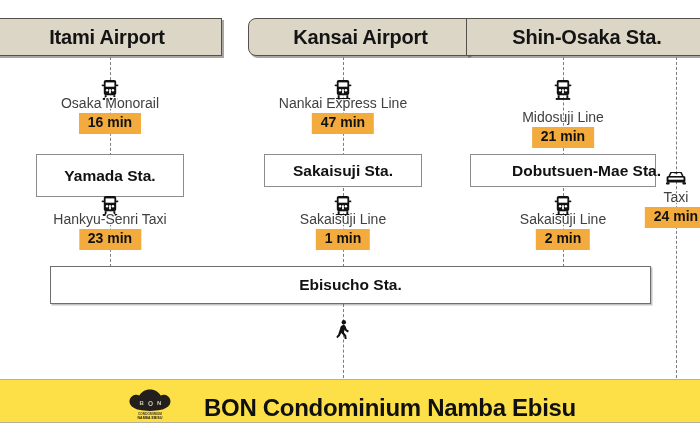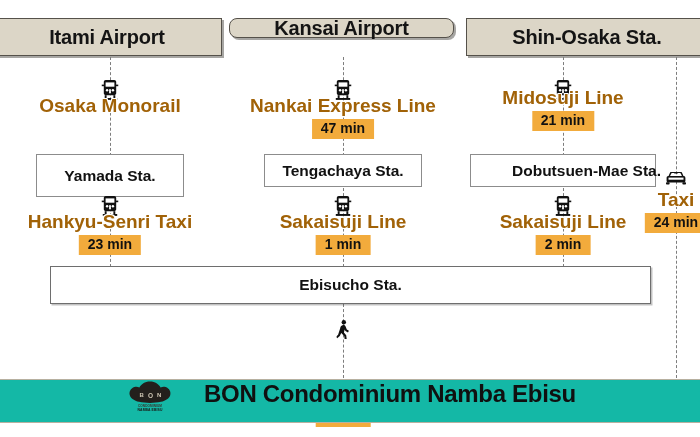--- a/index.html
+++ b/index.html
@@ -130,7 +130,7 @@
     <span>Itami Airport</span>
   </div>
 
-  <div class="origin-box" style="left:229px; top:18px; width:225px; height:20px;border-radius:8px;">
+  <div class="origin-box" style="left:248px; top:18px; width:225px; height:38px;border-radius:8px;">
     <span>Kansai Airport</span>
   </div>
 

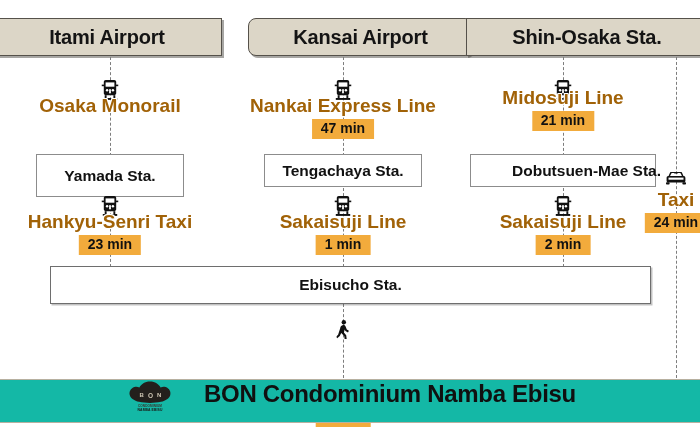--- a/index.html
+++ b/index.html
@@ -71,9 +71,9 @@
   }
   .leg .leg-name {
     display: block;
-    font-weight: bold;
-    font-size: 19px;
-    color: #a16207;
+    font-weight: normal;
+    font-size: 14px;
+    color: #404040;
     line-height: 1.1;
     text-shadow:
        1px 0 0 #fff, -1px 0 0 #fff, 0 1px 0 #fff, 0 -1px 0 #fff,

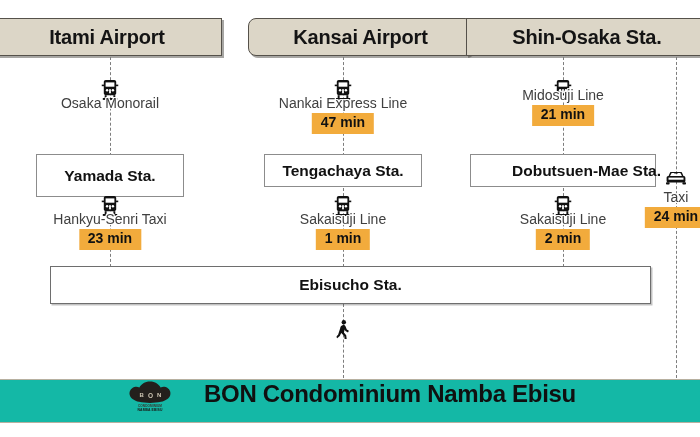--- a/index.html
+++ b/index.html
@@ -166,6 +166,7 @@
   </div>
   <div class="leg" style="left:110px; top:96px;">
     <span class="leg-name">Osaka Monorail</span>
+    <span class="leg-time">16 min</span>
   </div>
   <div class="station-box" style="left:36px; top:154px; width:148px; height:43px;">
     <span>Yamada Sta.</span>

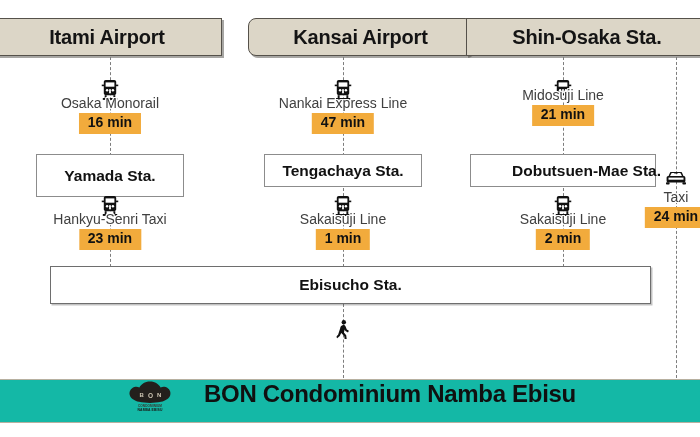--- a/index.html
+++ b/index.html
@@ -244,7 +244,7 @@
       <rect x="1.3" y="18" width="14.4" height="1.9" fill="#111"></rect>
     </svg>
   </div>
-  <div class="leg" style="left:563px; top:88px;">
+  <div class="leg" style="left:563px; top:110px;">
     <span class="leg-name">Midosuji Line</span>
     <span class="leg-time">21 min</span>
   </div>

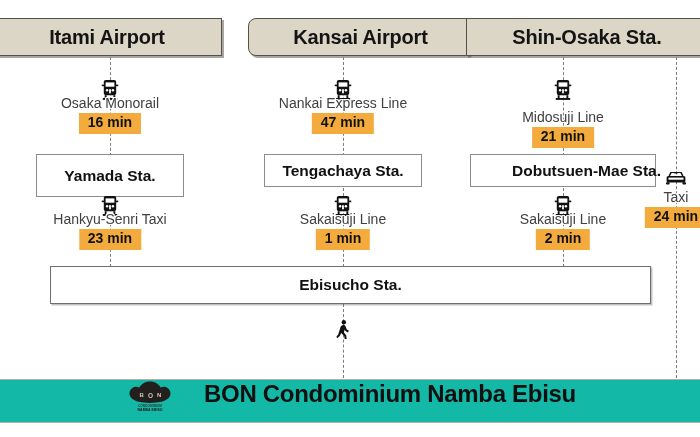--- a/index.html
+++ b/index.html
@@ -209,7 +209,7 @@
     <span class="leg-time">47 min</span>
   </div>
   <div class="station-box" style="left:264px; top:154px; width:158px; height:33px;">
-    <span>Tengachaya Sta.</span>
+    <span>Sakaisuji Sta.</span>
   </div>
   <div class="mode-icon" style="left:343px; top:196px;">
     <svg width="17" height="20" viewBox="0 0 17 20" aria-hidden="true">

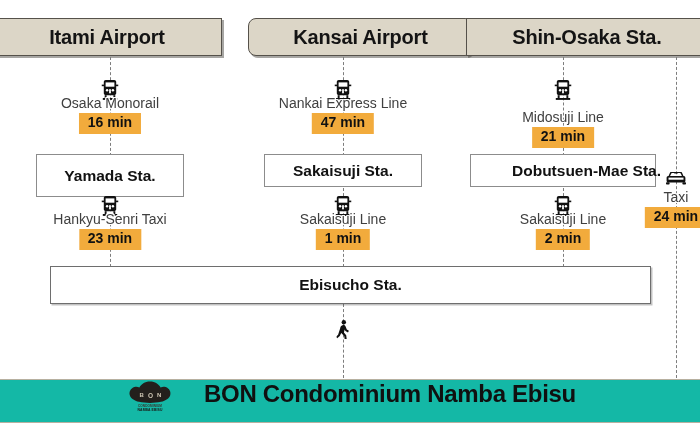--- a/index.html
+++ b/index.html
@@ -101,11 +101,11 @@
   .dest-bar {
     position: absolute;
     box-sizing: border-box;
-    background: #14b8a6;
+    background: #fde047;
     border-top: 1.5px solid #b7b0a0;
     border-bottom: 1.5px solid #b7b0a0;
     display: flex;
-    align-items: flex-start;
+    align-items: flex-end;
     justify-content: center;
     gap: 28px;
   }

